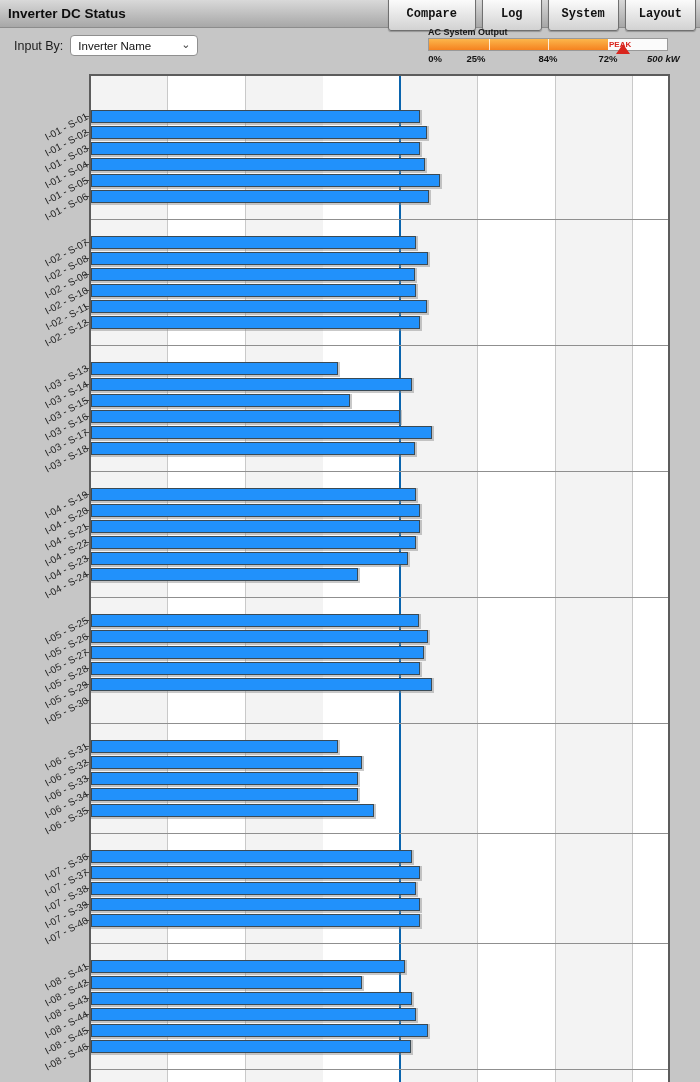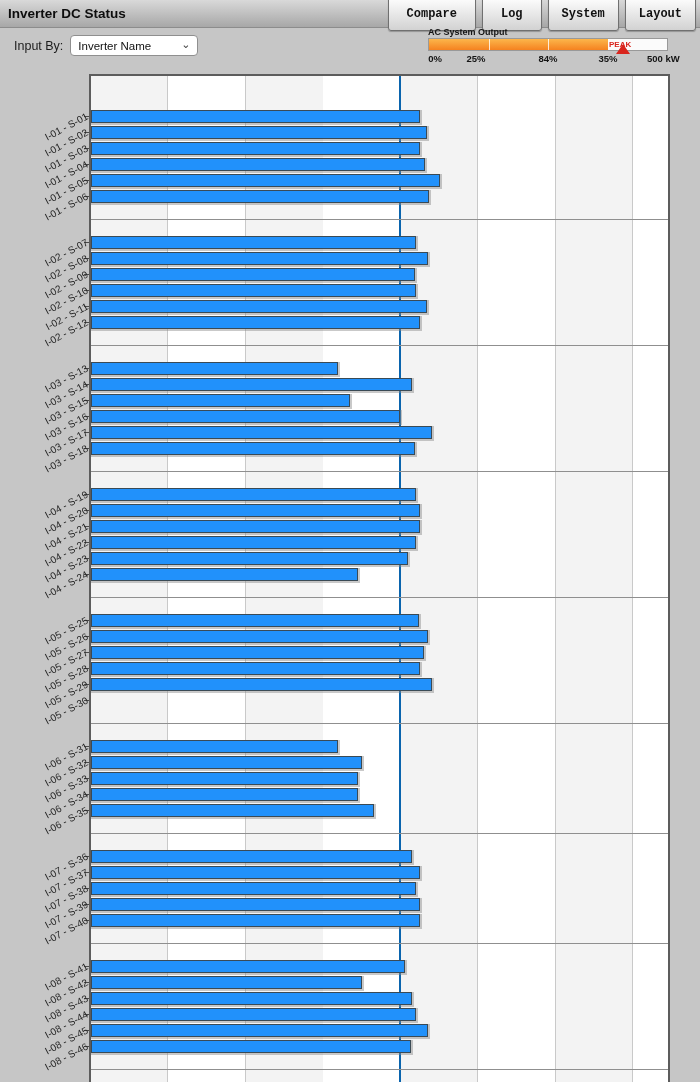--- a/index.html
+++ b/index.html
@@ -88,7 +88,7 @@
         <span class="gscale" style="left:7px">0%</span>
         <span class="gscale" style="left:48px">25%</span>
         <span class="gscale" style="left:120px">84%</span>
-        <span class="gscale" style="left:180px">35%</span>
+        <span class="gscale" style="left:180px">72%</span>
         <span class="gscale maxlab" style="left:219px">500 kW</span>
       </div>
     </div>

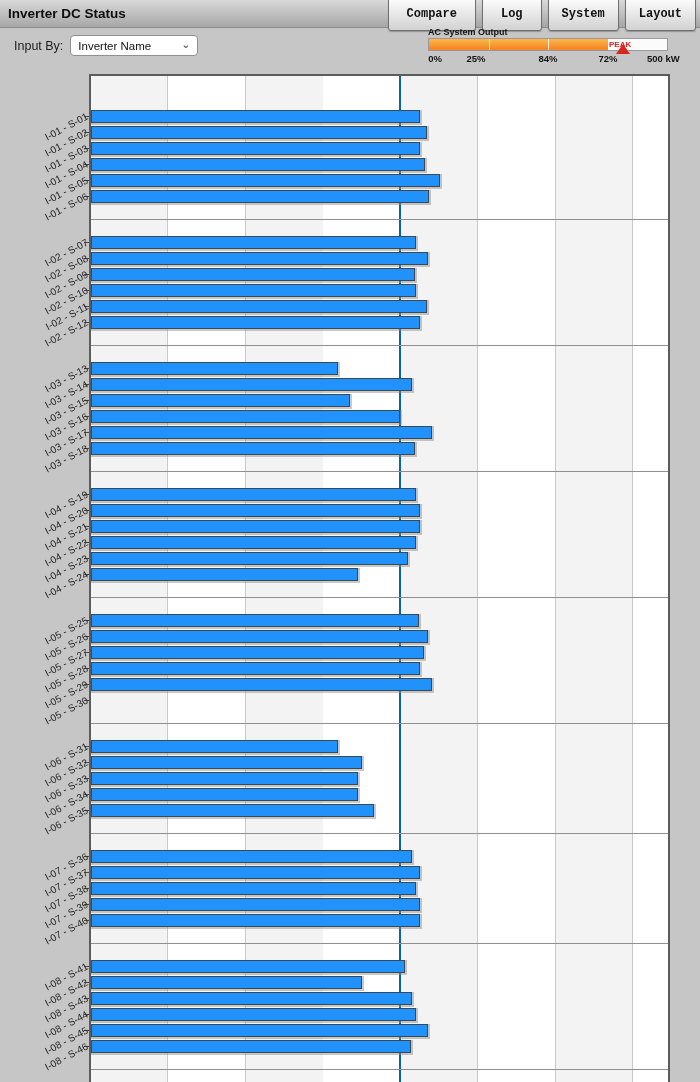--- a/index.html
+++ b/index.html
@@ -35,7 +35,7 @@
   .gauge-scale{position:relative;width:240px;height:12px;margin-top:2px;font-size:9.5px;
                font-weight:bold;color:#141414;}
   .gscale{position:absolute;top:0;transform:translateX(-50%);white-space:nowrap;}
-  .gscale.maxlab{transform:none;}
+  .gscale.maxlab{transform:none;font-style:italic;}
   
   .plot{position:absolute;left:89px;top:74px;width:581px;height:1008px;box-sizing:border-box;
         border:2px solid #5c5c5c;border-bottom:none;

